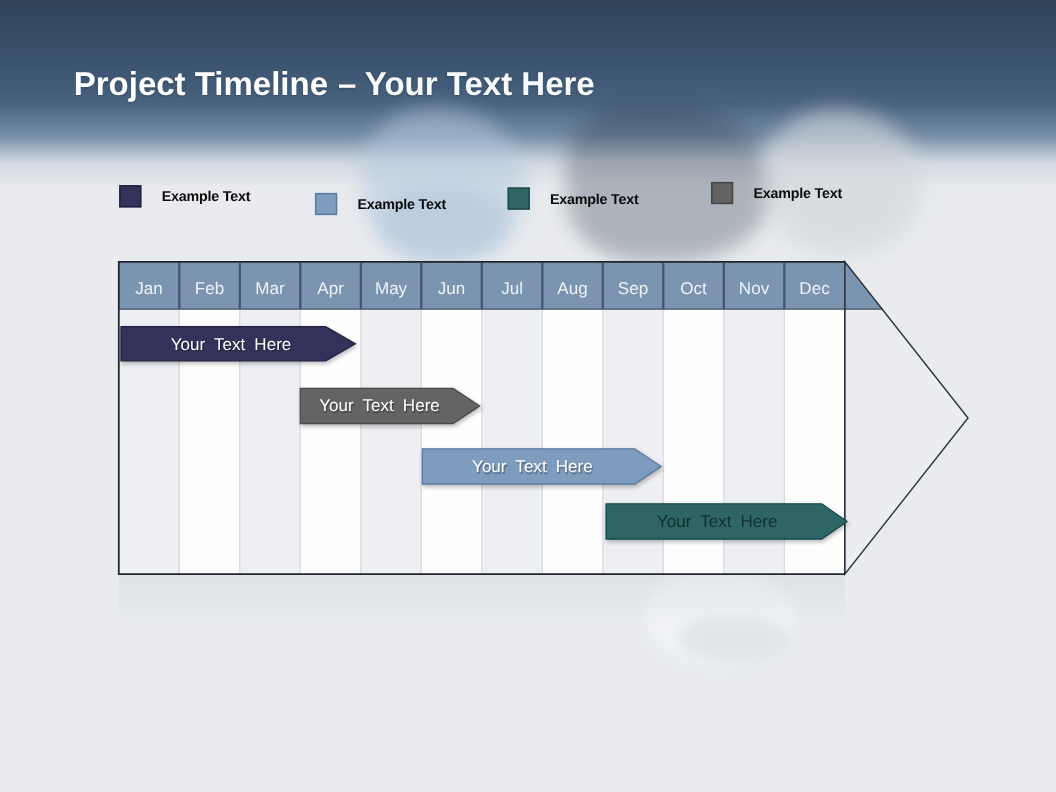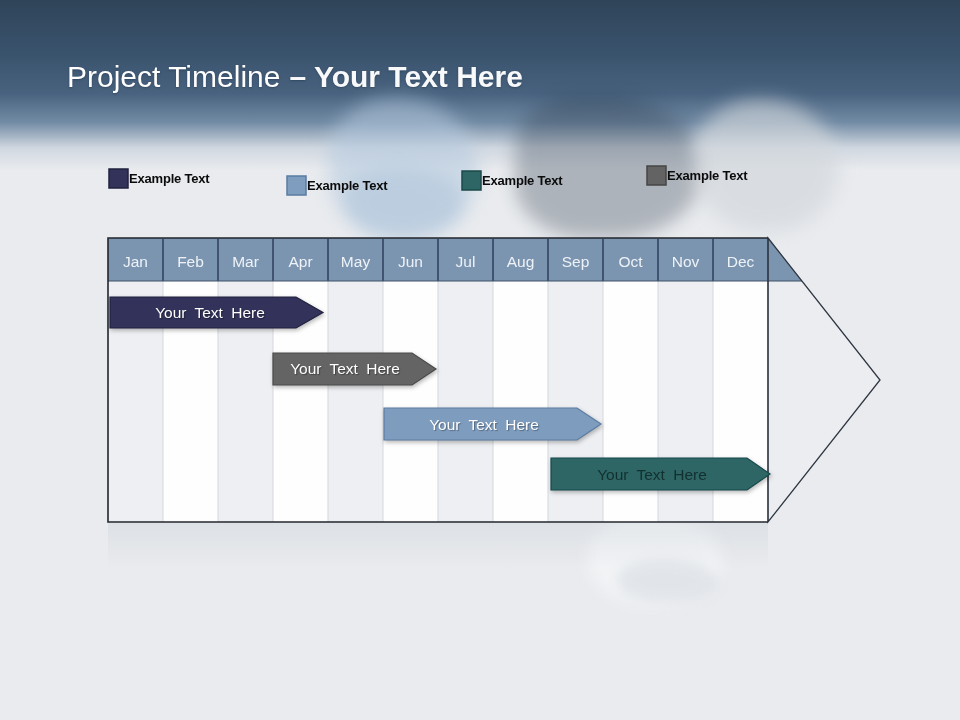--- a/index.html
+++ b/index.html
@@ -31,7 +31,7 @@
     font-size:30px;line-height:34px;color:#ffffff;white-space:nowrap;
     text-shadow:0 1px 2px rgba(20,35,50,.35);
   }
-  .slide-title .t-bold{font-weight:normal;}
+  .slide-title .t-bold{font-weight:bold;}
   .slide-title .t-reg{font-weight:700;margin-left:9px;color:rgba(255,255,255,.97);}
 
   .legend-item{position:absolute;display:flex;align-items:center;}

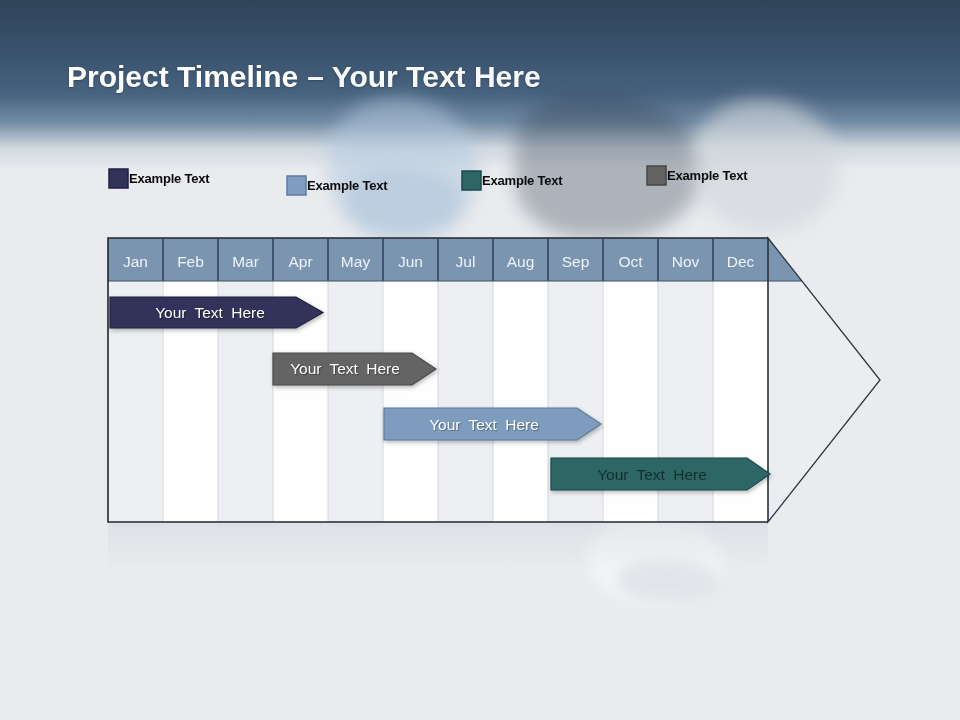--- a/index.html
+++ b/index.html
@@ -34,7 +34,7 @@
   .slide-title .t-bold{font-weight:bold;}
   .slide-title .t-reg{font-weight:700;margin-left:9px;color:rgba(255,255,255,.97);}
 
-  .legend-item{position:absolute;display:flex;align-items:center;}
+  .legend-item{position:absolute;display:flex;align-items:center;gap:18px;}
   .legend-item svg{display:block;}
   .legend-label{font-size:13px;font-weight:bold;color:#0b0b0c;letter-spacing:-.2px;white-space:nowrap;}
   .li-0{left:108px;top:168px;}

